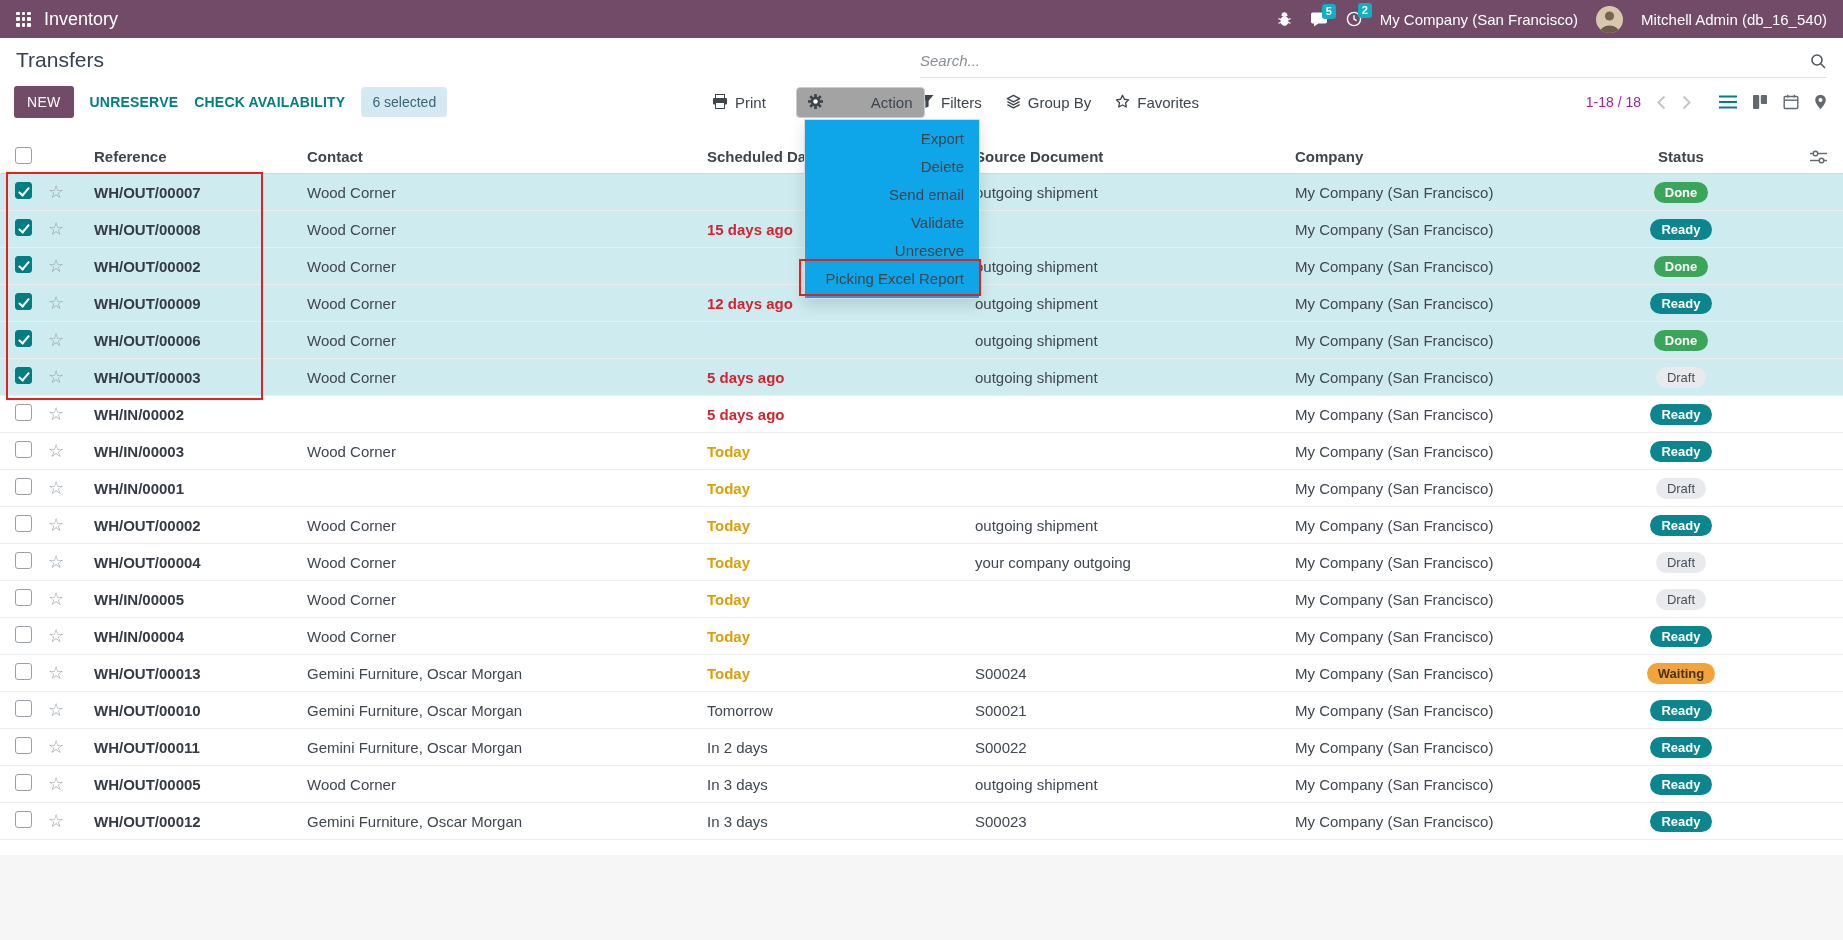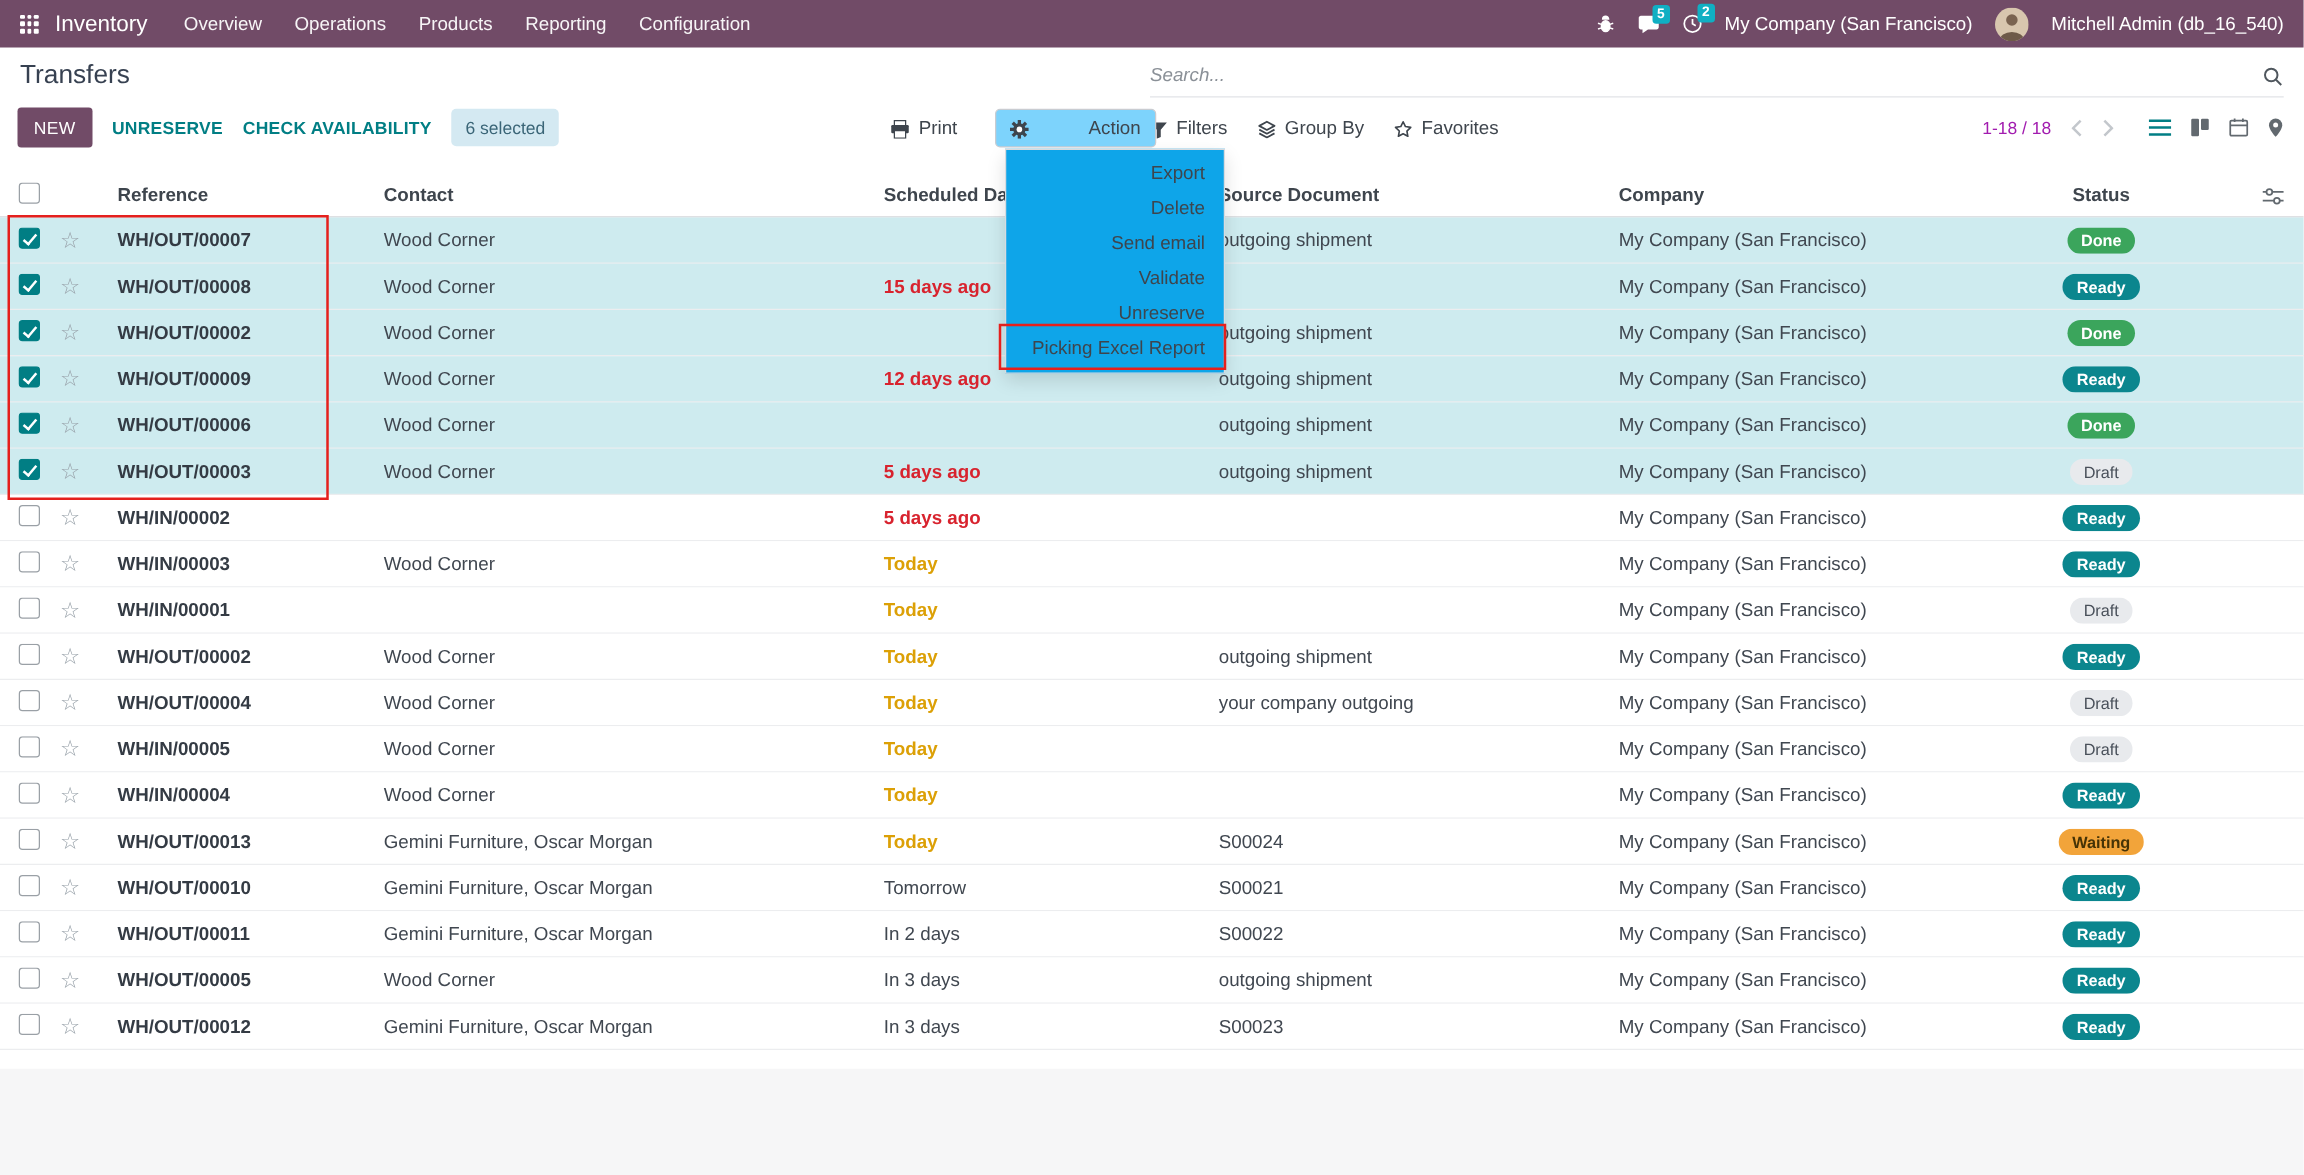--- a/index.html
+++ b/index.html
@@ -140,13 +140,6 @@
         <i></i>
       </span>
     <span class="app-name">Inventory</span>
-    <nav class="nav">
-      <span>Overview</span>
-      <span>Operations</span>
-      <span>Products</span>
-      <span>Reporting</span>
-      <span>Configuration</span>
-    </nav>
   </div>
   <div class="systray">
     <span class="badge-wrap">

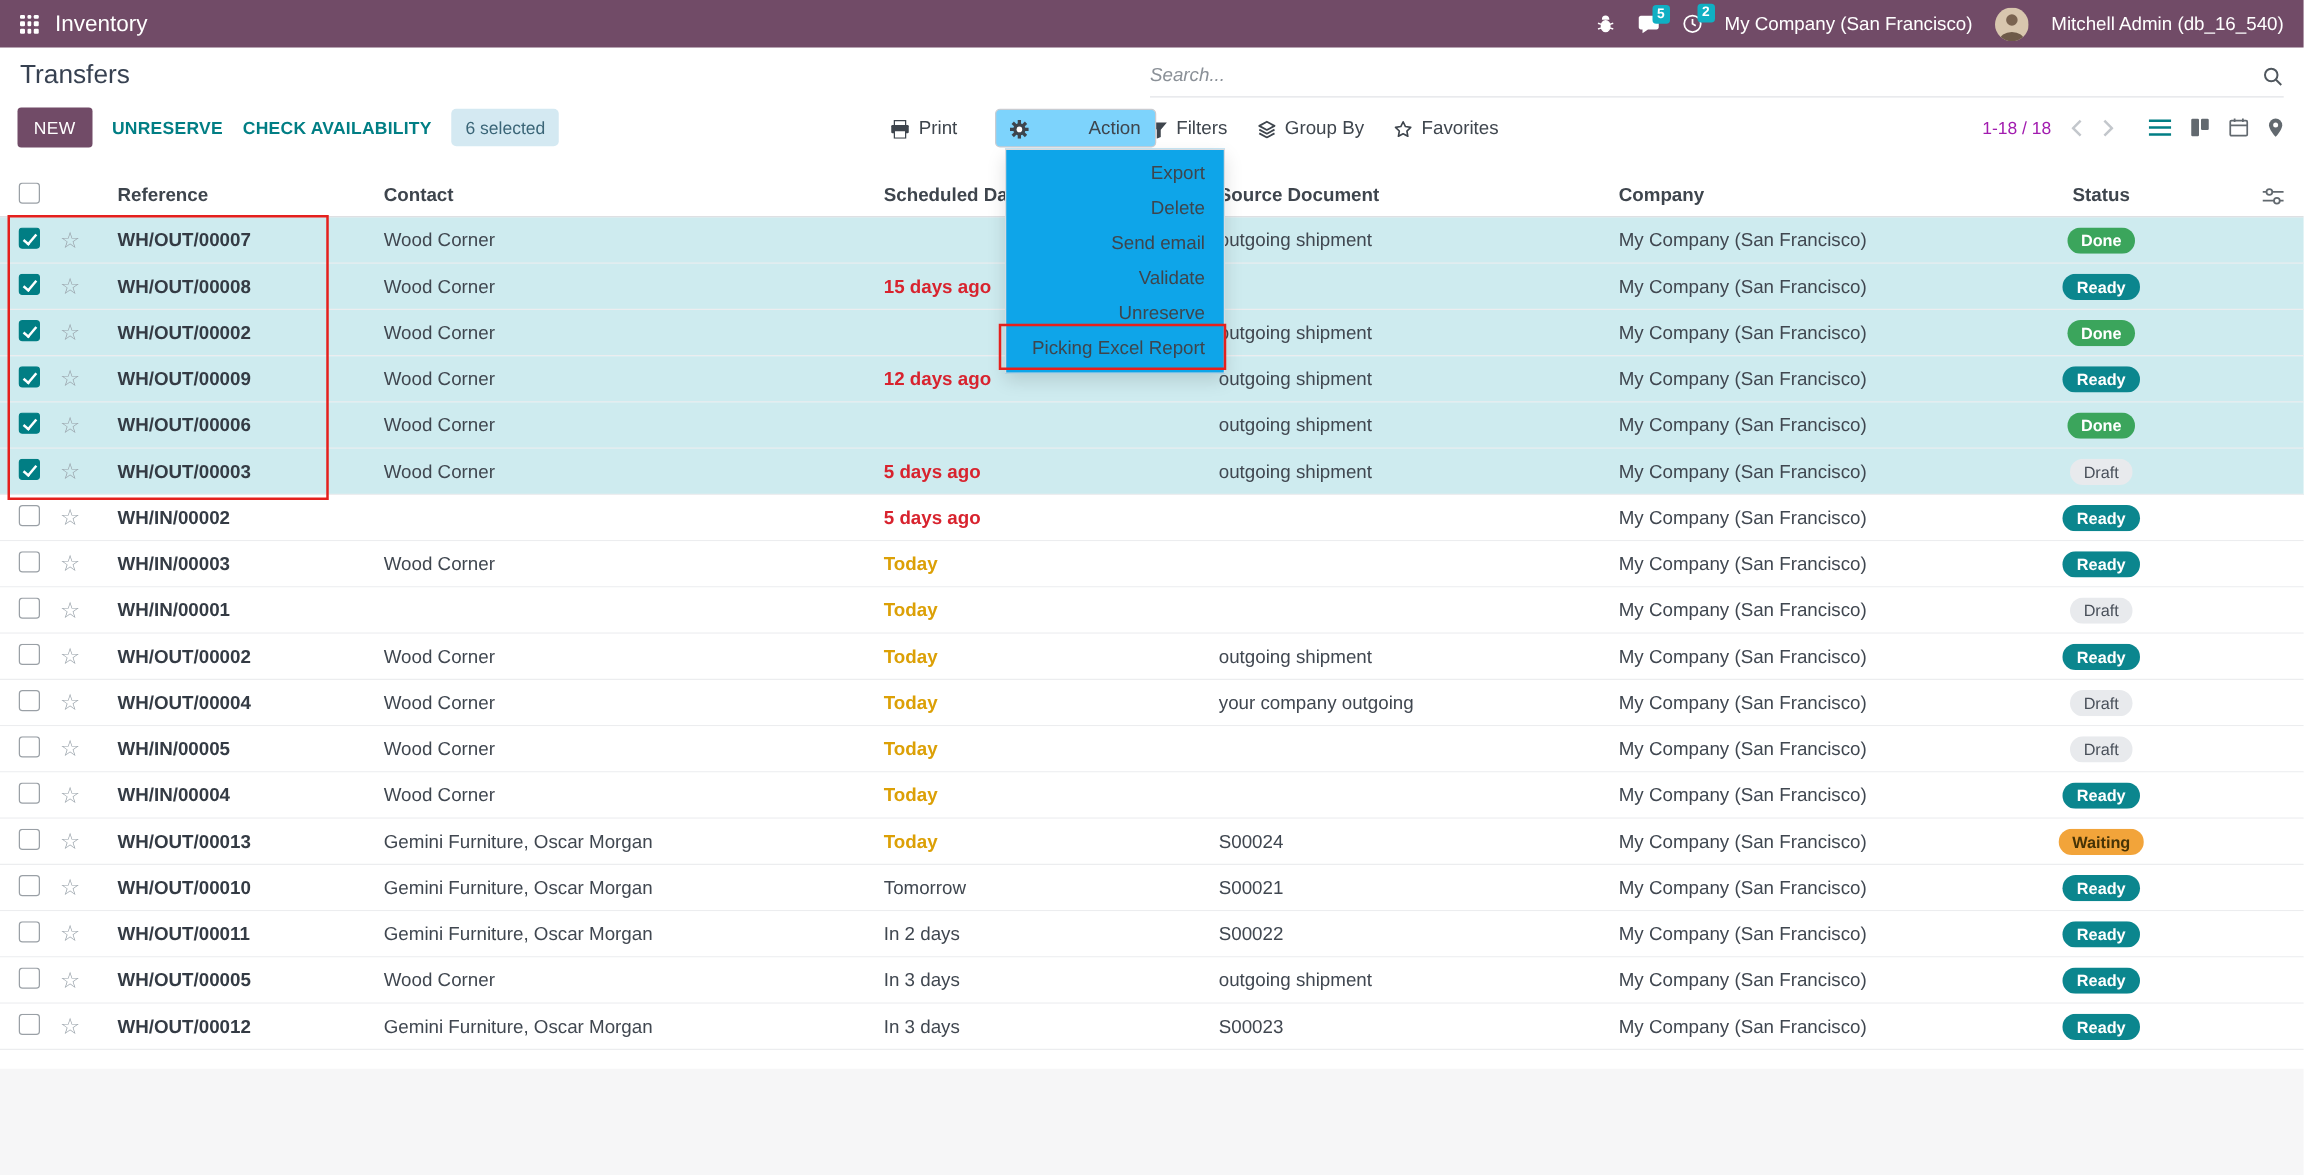--- a/index.html
+++ b/index.html
@@ -61,7 +61,7 @@
     font-size: 14px; padding: 7px 11px; border-radius: 4px;
   }
   .toolbar-center { position: absolute; left: 712px; top: 0; height: 40px; display: flex; align-items: center; gap: 30px; }
-  .tool-btn { display: flex; align-items: flex-end; gap: 7px; font-size: 15px; color: #3E454D; cursor: pointer; background:none; border:none; font-family: "Liberation Sans", sans-serif; }
+  .tool-btn { display: flex; align-items: flex-start; gap: 7px; font-size: 15px; color: #3E454D; cursor: pointer; background:none; border:none; font-family: "Liberation Sans", sans-serif; }
   .tool-btn.open {
     border: 1px solid #C9CCD1; background: #7dd3fc; border-radius: 4px; padding: 6px 11px; position: relative; z-index: 51; gap: 48px;
   }

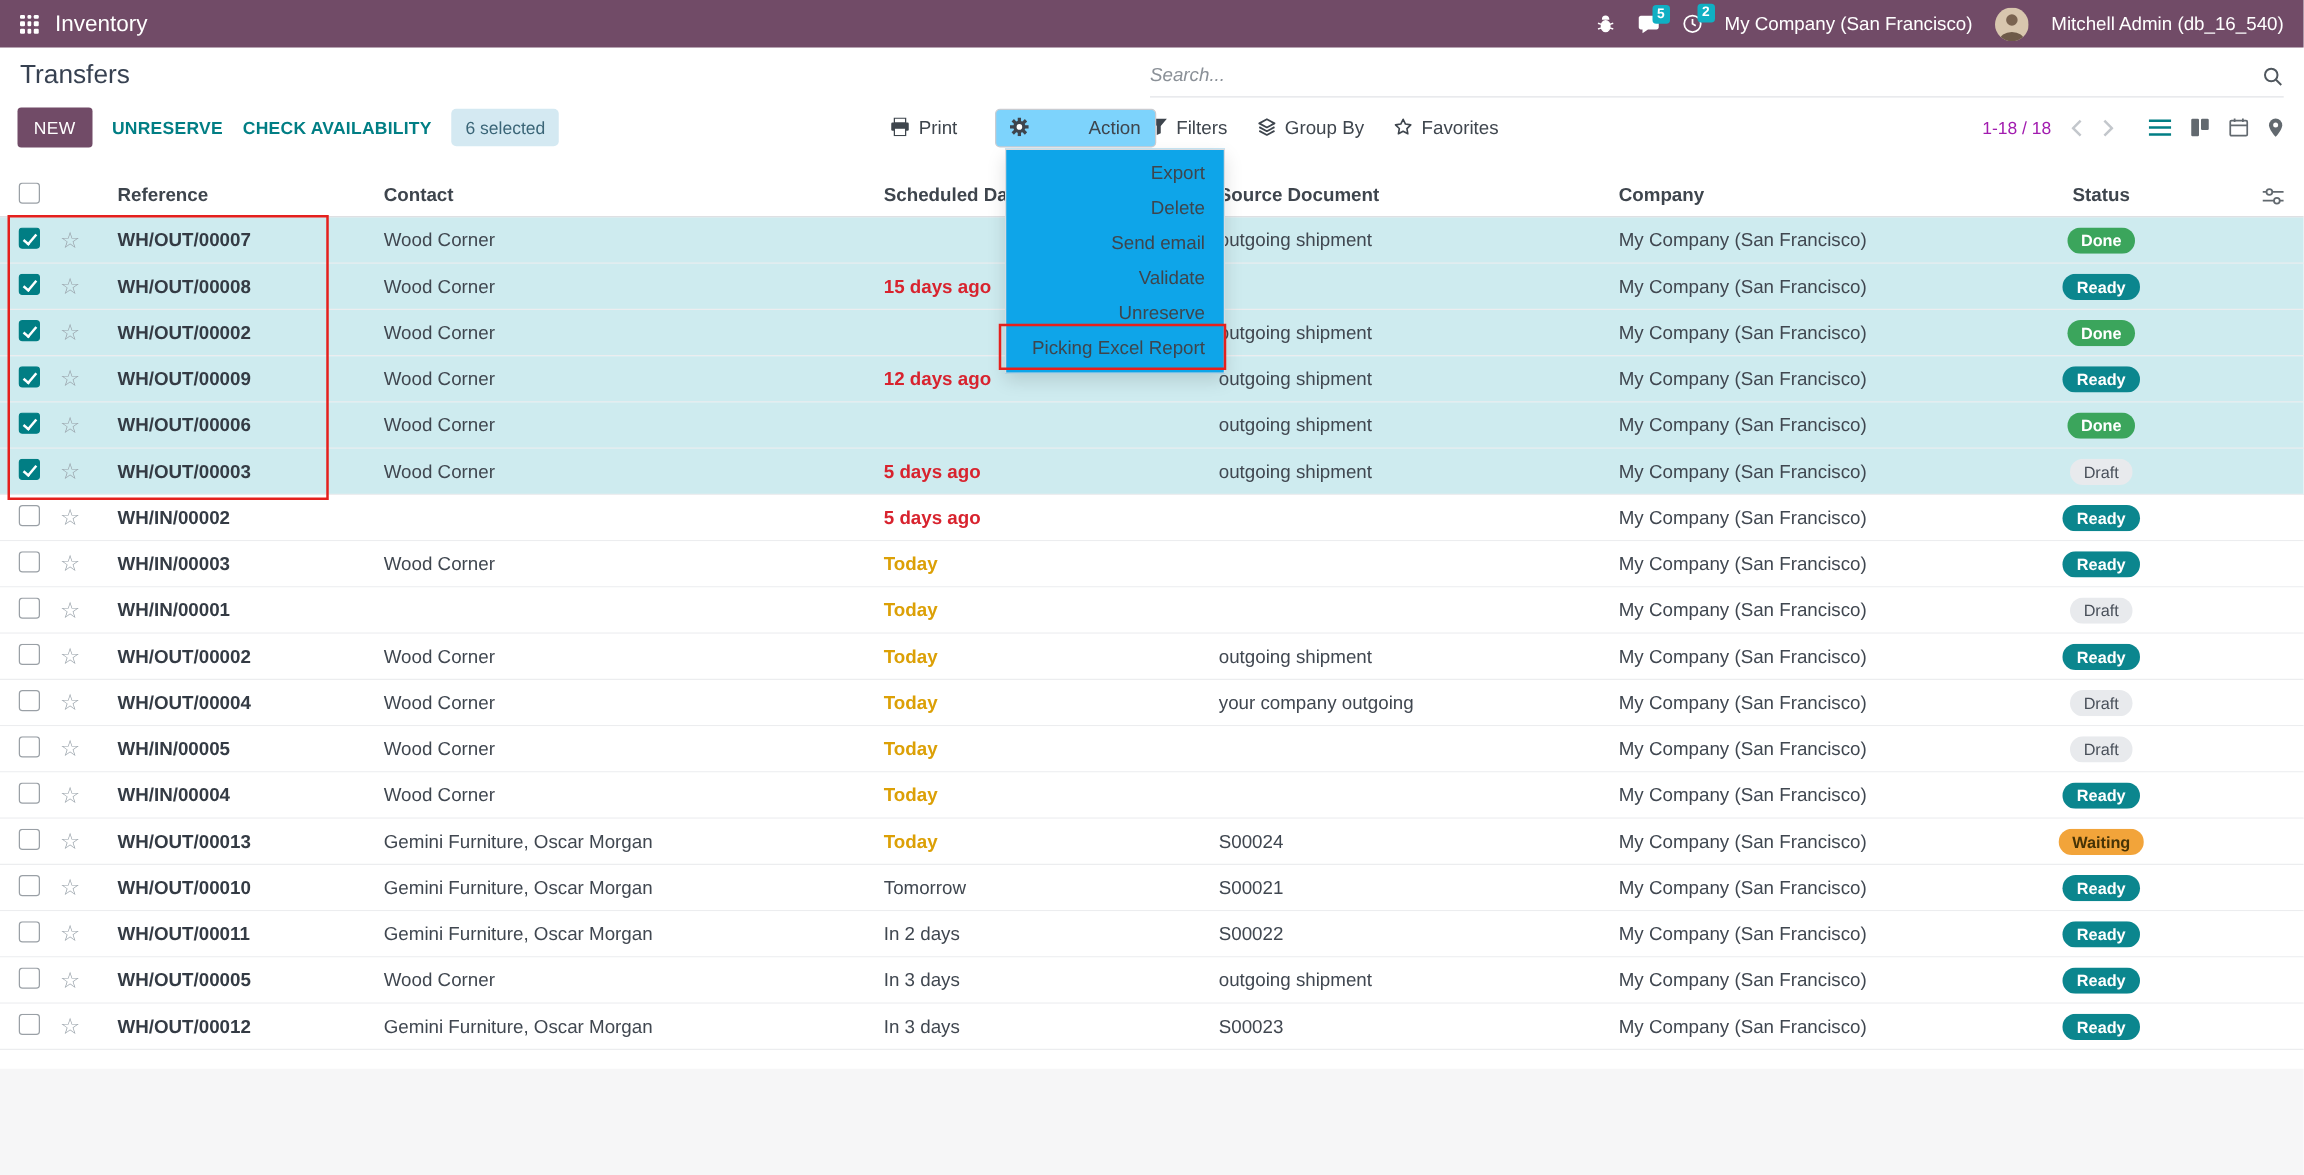--- a/index.html
+++ b/index.html
@@ -63,7 +63,7 @@
   .toolbar-center { position: absolute; left: 712px; top: 0; height: 40px; display: flex; align-items: center; gap: 30px; }
   .tool-btn { display: flex; align-items: flex-start; gap: 7px; font-size: 15px; color: #3E454D; cursor: pointer; background:none; border:none; font-family: "Liberation Sans", sans-serif; }
   .tool-btn.open {
-    border: 1px solid #C9CCD1; background: #7dd3fc; border-radius: 4px; padding: 6px 11px; position: relative; z-index: 51; gap: 48px;
+    border: 1px solid #C9CCD1; background: #a3a3a3; border-radius: 4px; padding: 6px 11px; position: relative; z-index: 51; gap: 48px;
   }
   .toolbar-filters { position: absolute; left: 920px; top: 0; height: 40px; display: flex; align-items: center; gap: 24px; }
   .toolbar-right { position: absolute; right: 14px; top: 0; height: 40px; display: flex; align-items: center; gap: 12px; }

